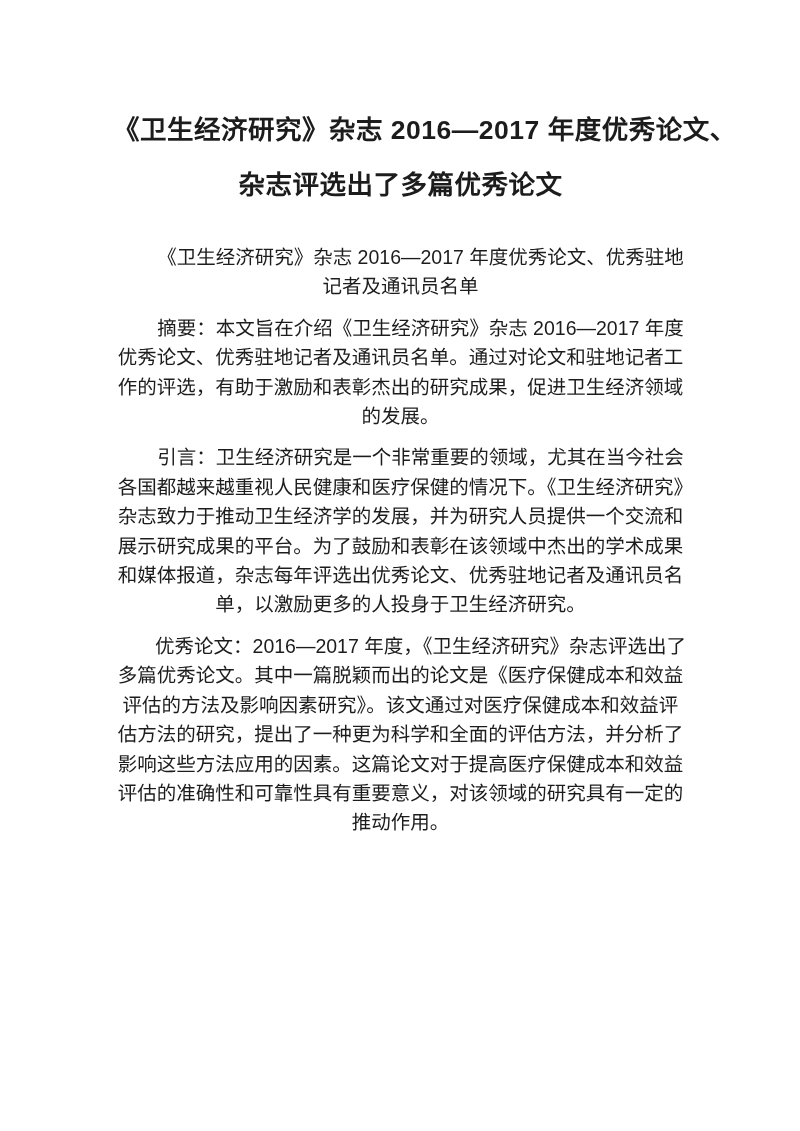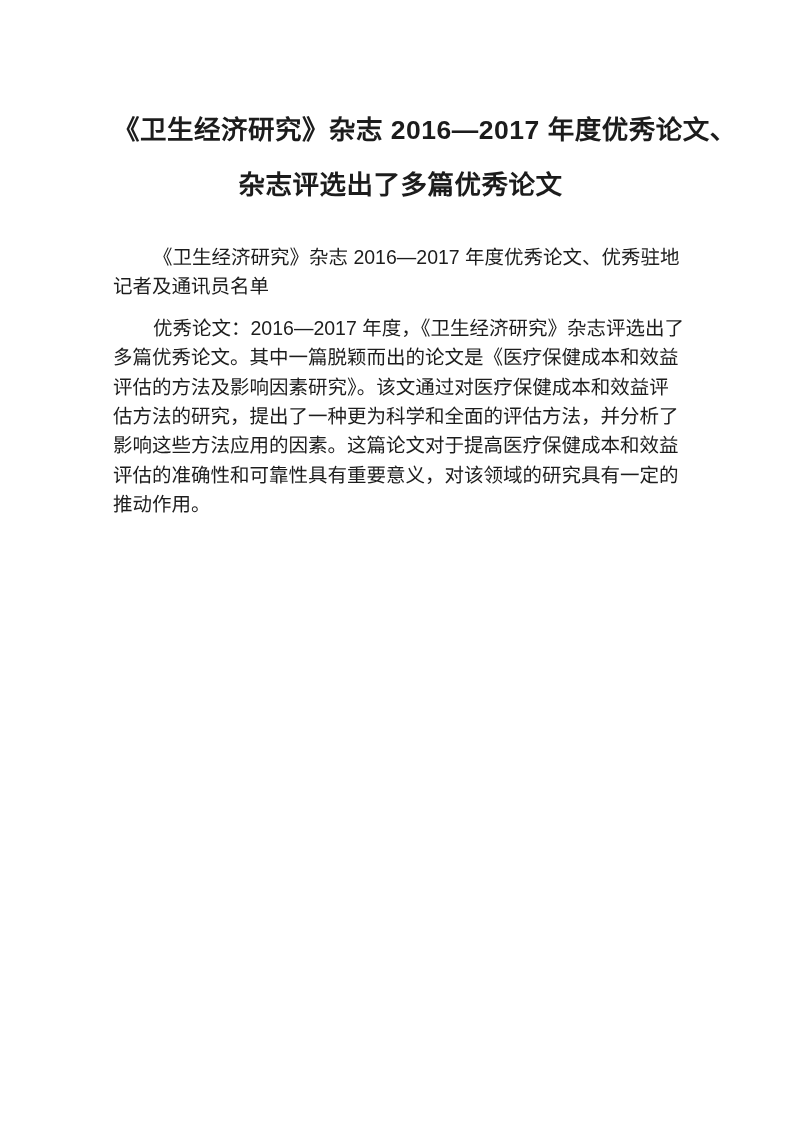--- a/index.html
+++ b/index.html
@@ -40,7 +40,7 @@
     font-size: 19.5px;
     line-height: 29.4px;
     text-indent: 40px;
-    text-align: left;
+    text-align: center;
     word-break: break-all;
     overflow-wrap: anywhere;
   }

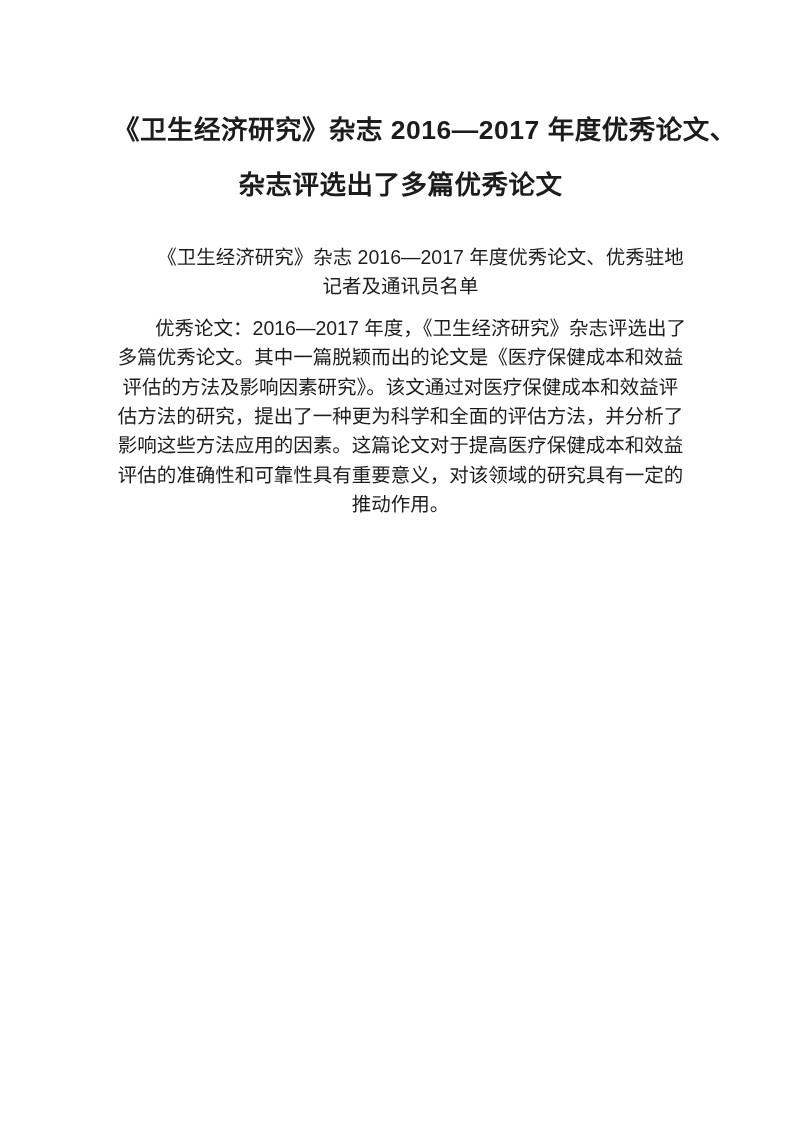--- a/index.html
+++ b/index.html
@@ -57,6 +57,7 @@
 
   <div class="body-text">
     <p>《卫生经济研究》杂志 2016—2017 年度优秀论文、优秀驻地记者及通讯员名单</p>
+    <p>摘要：本文旨在介绍《卫生经济研究》杂志 2016—2017 年度优秀论文、优秀驻地记者及通讯员名单。通过对论文和驻地记者工作的评选，有助于激励和表彰杰出的研究成果，促进卫生经济领域的发展。</p>
     <p>优秀论文：2016—2017 年度，《卫生经济研究》杂志评选出了多篇优秀论文。其中一篇脱颖而出的论文是《医疗保健成本和效益评估的方法及影响因素研究》。该文通过对医疗保健成本和效益评估方法的研究，提出了一种更为科学和全面的评估方法，并分析了影响这些方法应用的因素。这篇论文对于提高医疗保健成本和效益评估的准确性和可靠性具有重要意义，对该领域的研究具有一定的推动作用。</p>
   </div>
 

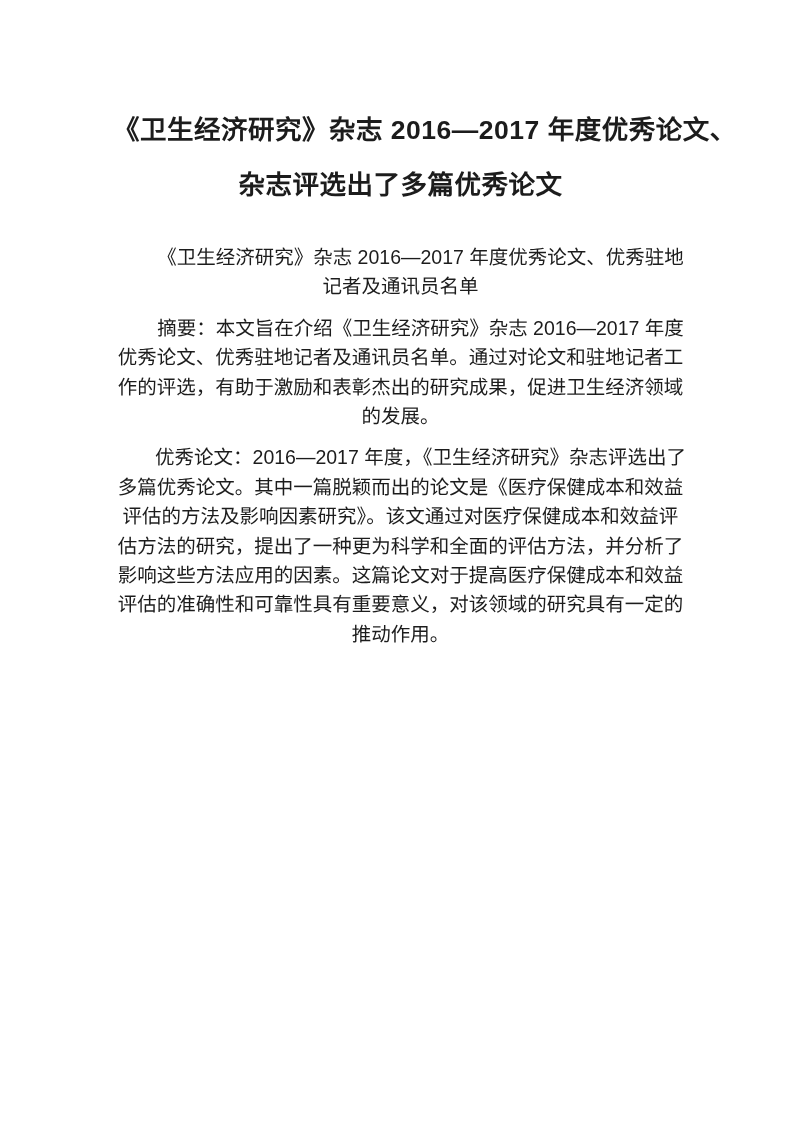--- a/index.html
+++ b/index.html
@@ -58,6 +58,7 @@
   <div class="body-text">
     <p>《卫生经济研究》杂志 2016—2017 年度优秀论文、优秀驻地记者及通讯员名单</p>
     <p>摘要：本文旨在介绍《卫生经济研究》杂志 2016—2017 年度优秀论文、优秀驻地记者及通讯员名单。通过对论文和驻地记者工作的评选，有助于激励和表彰杰出的研究成果，促进卫生经济领域的发展。</p>
+    <p>引言：卫生经济研究是一个非常重要的领域，尤其在当今社会各国都越来越重视人民健康和医疗保健的情况下。《卫生经济研究》杂志致力于推动卫生经济学的发展，并为研究人员提供一个交流和展示研究成果的平台。为了鼓励和表彰在该领域中杰出的学术成果和媒体报道，杂志每年评选出优秀论文、优秀驻地记者及通讯员名单，以激励更多的人投身于卫生经济研究。</p>
     <p>优秀论文：2016—2017 年度，《卫生经济研究》杂志评选出了多篇优秀论文。其中一篇脱颖而出的论文是《医疗保健成本和效益评估的方法及影响因素研究》。该文通过对医疗保健成本和效益评估方法的研究，提出了一种更为科学和全面的评估方法，并分析了影响这些方法应用的因素。这篇论文对于提高医疗保健成本和效益评估的准确性和可靠性具有重要意义，对该领域的研究具有一定的推动作用。</p>
   </div>
 

